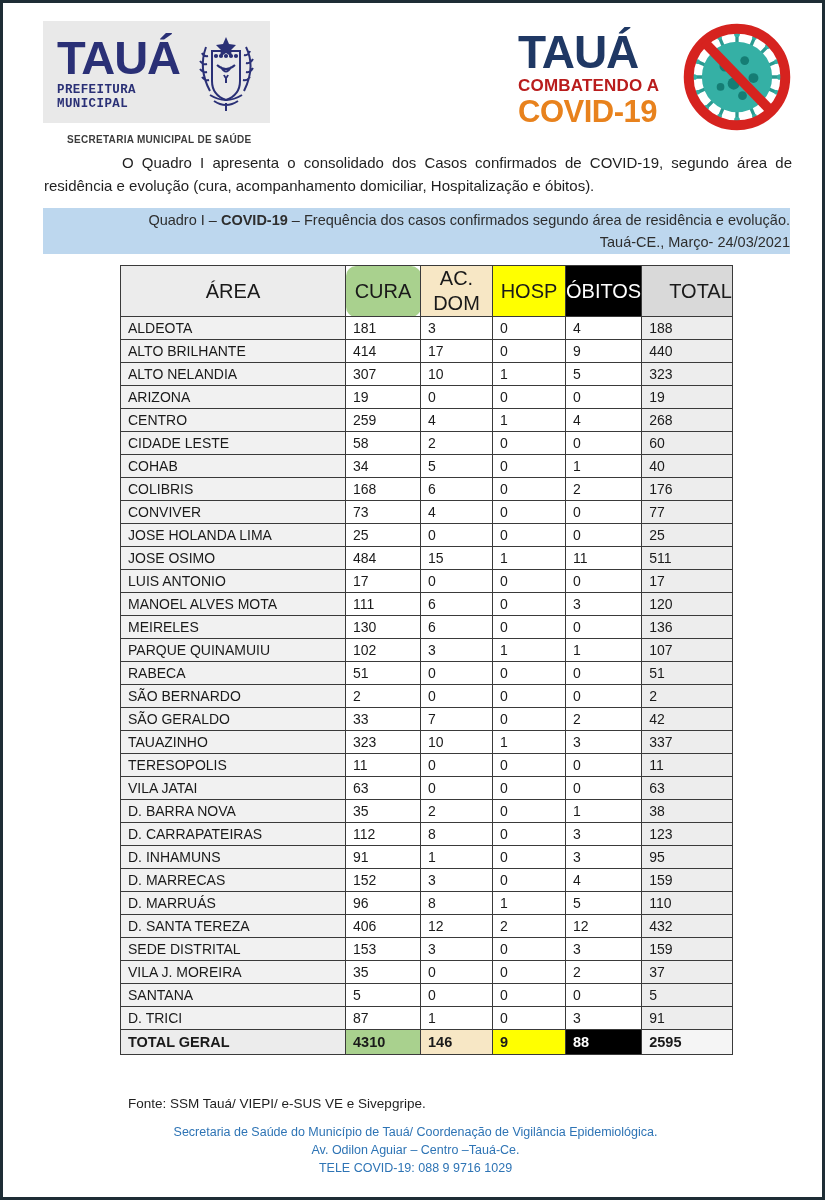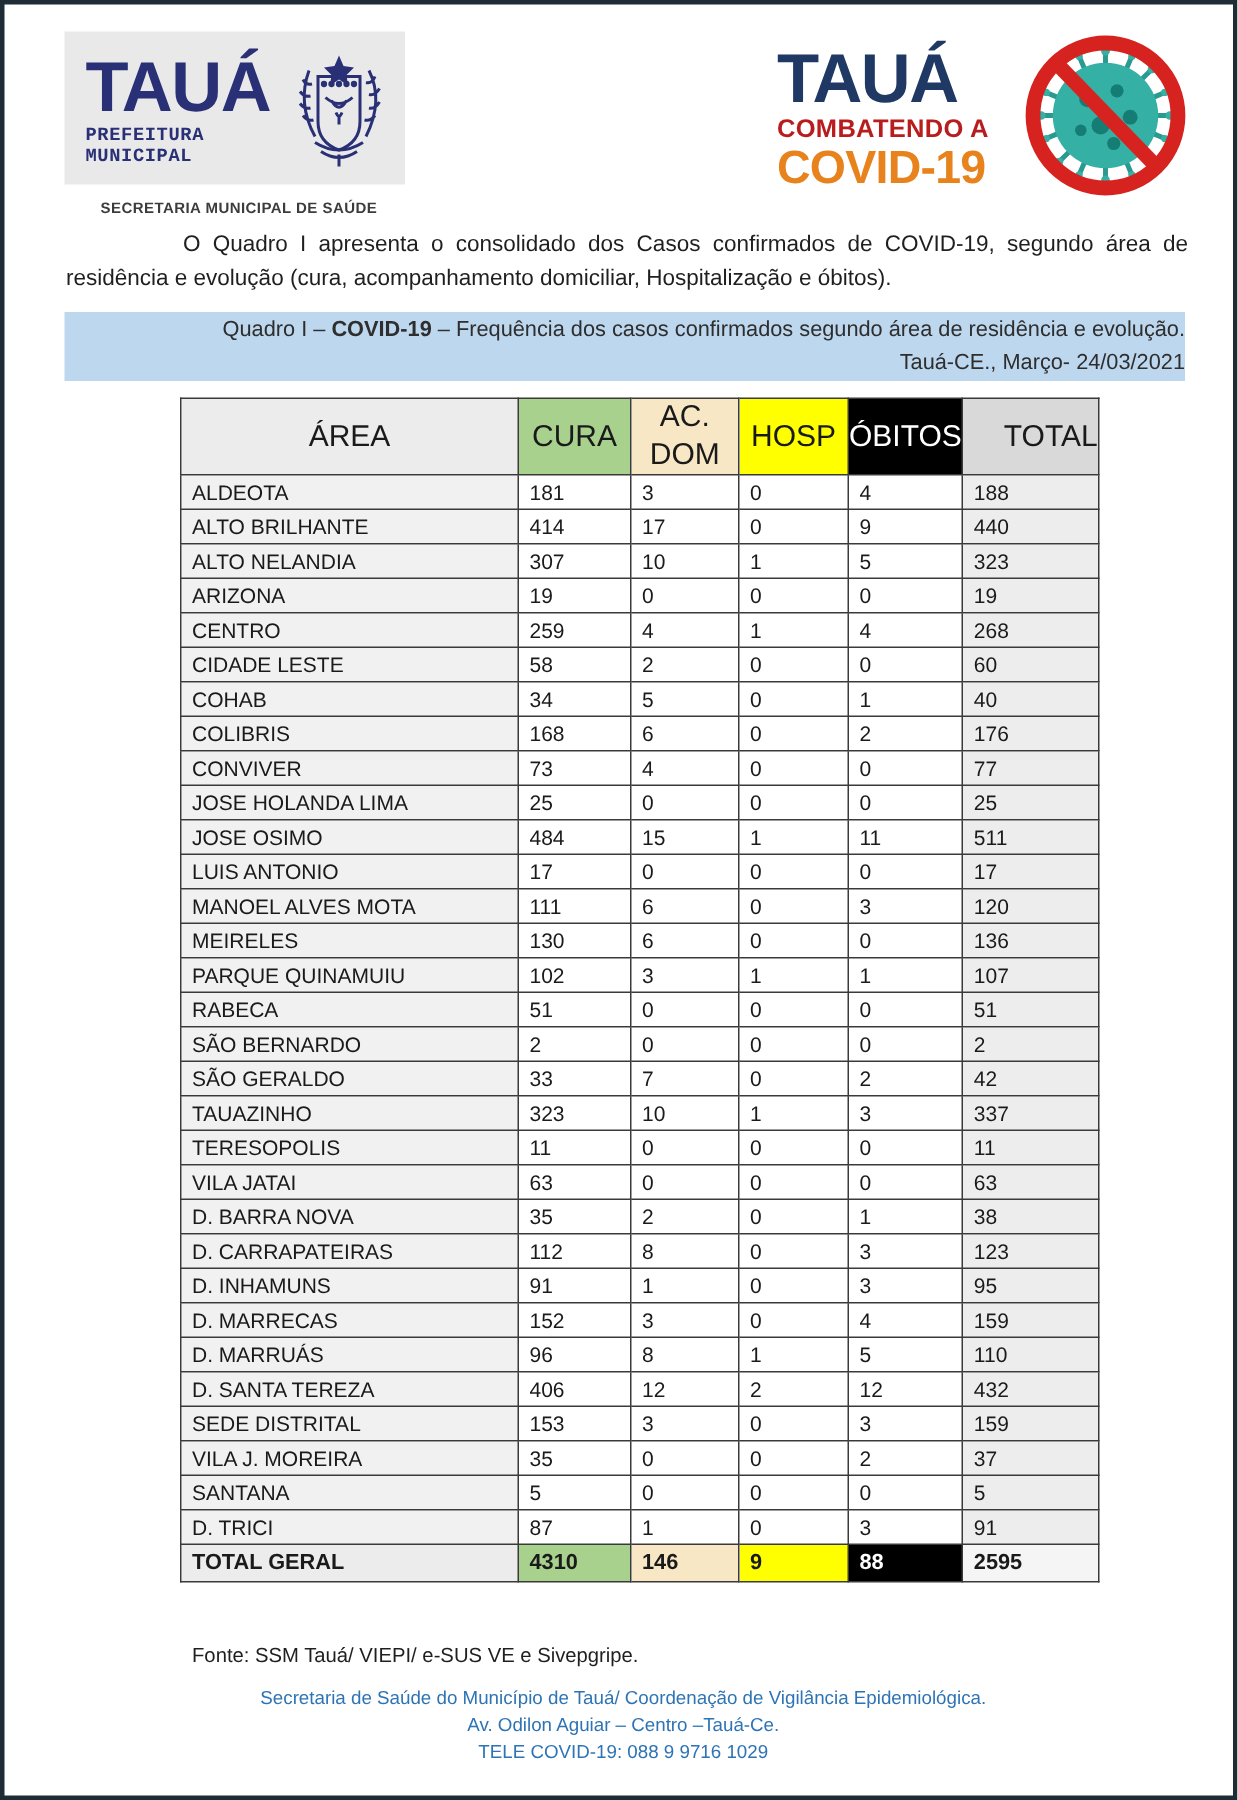--- a/index.html
+++ b/index.html
@@ -53,7 +53,7 @@
   table.covid th, table.covid td { border:1.4px solid #3a3a3a; overflow:hidden; white-space:nowrap; }
   table.covid th { height:43px; font-size:20px; font-weight:normal; text-align:center; white-space:normal; line-height:1.25; }
   table.covid td { height:23px; padding:0 0 0 7px; text-align:left; }
-  .w-area{width:225px;} .w-cura{width:75px;} .w-acdom{width:72px;}
+  .w-area{width:225px;} .w-cura{width:75px;border-radius:10px;} .w-acdom{width:72px;}
   .w-hosp{width:73px;margin-top:35px;} .w-obitos{width:75px;} .w-total{width:78px;padding-left:27px;}
   .h-area{background:#ececec;} .h-cura{background:#a9d18e;} .h-acdom{background:#f7e7c5;}
   .h-hosp{background:#ffff00;} .h-obitos{background:#000000; color:#ffffff;} .h-total{background:#d9d9d9;}

